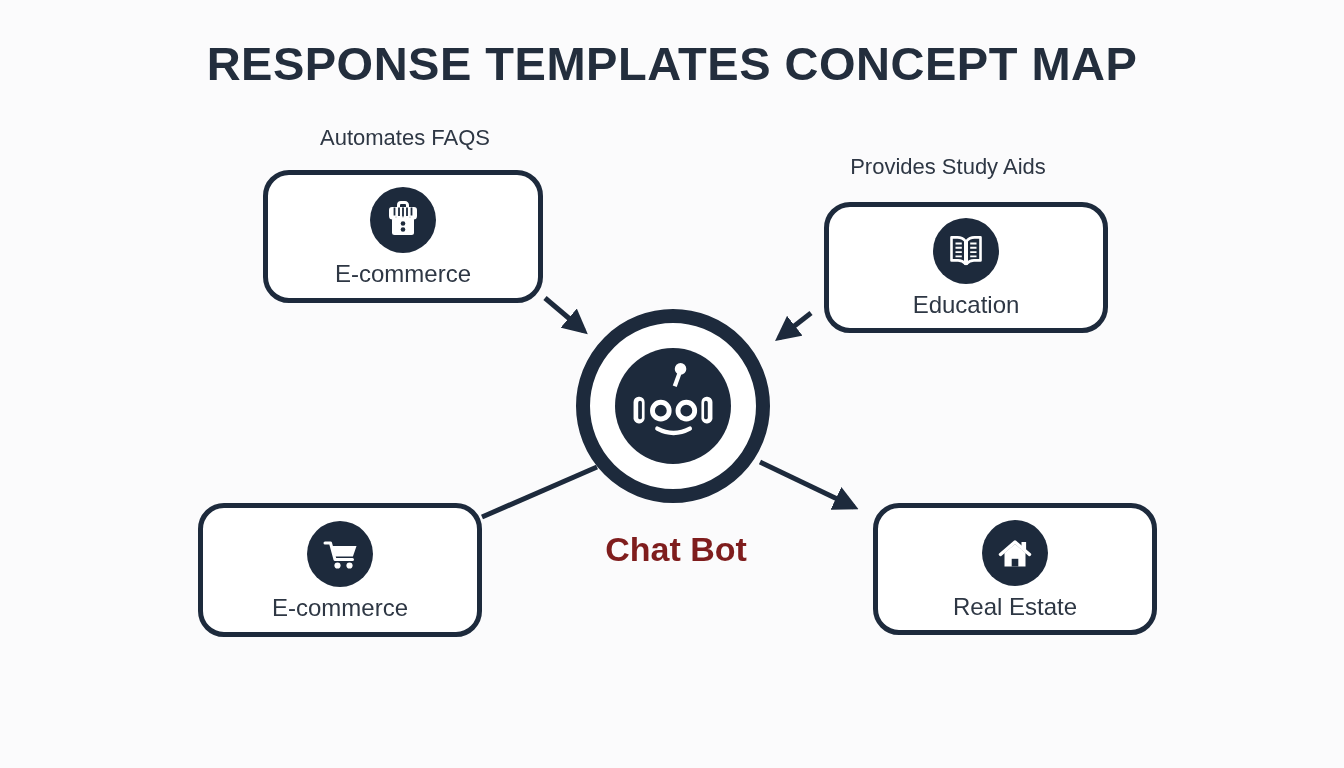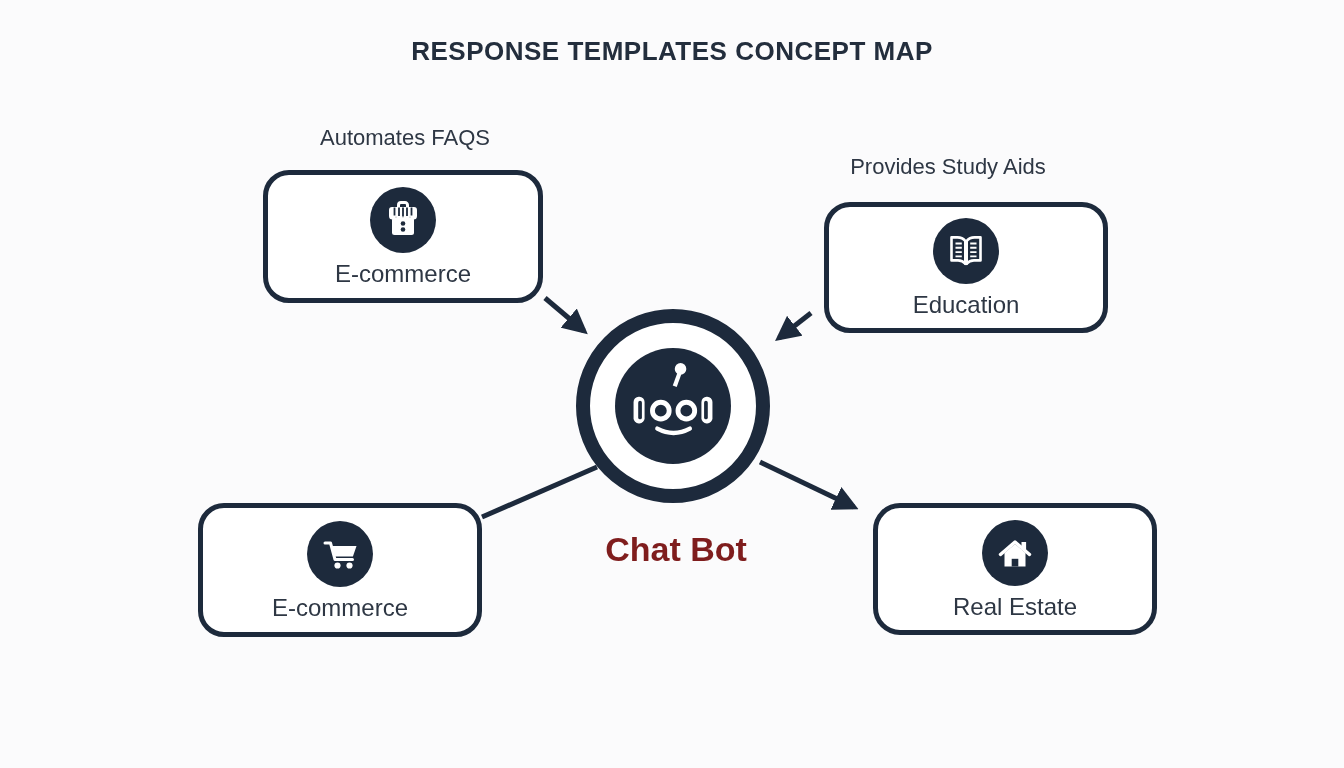--- a/index.html
+++ b/index.html
@@ -16,7 +16,7 @@
   .page-title{
     position:absolute;top:36px;left:0;width:1344px;
     text-align:center;
-    font-size:26px;font-weight:700;letter-spacing:.5px;
+    font-size:47px;font-weight:700;letter-spacing:.5px;
     color:#232e3d;
   }
   .annotation{

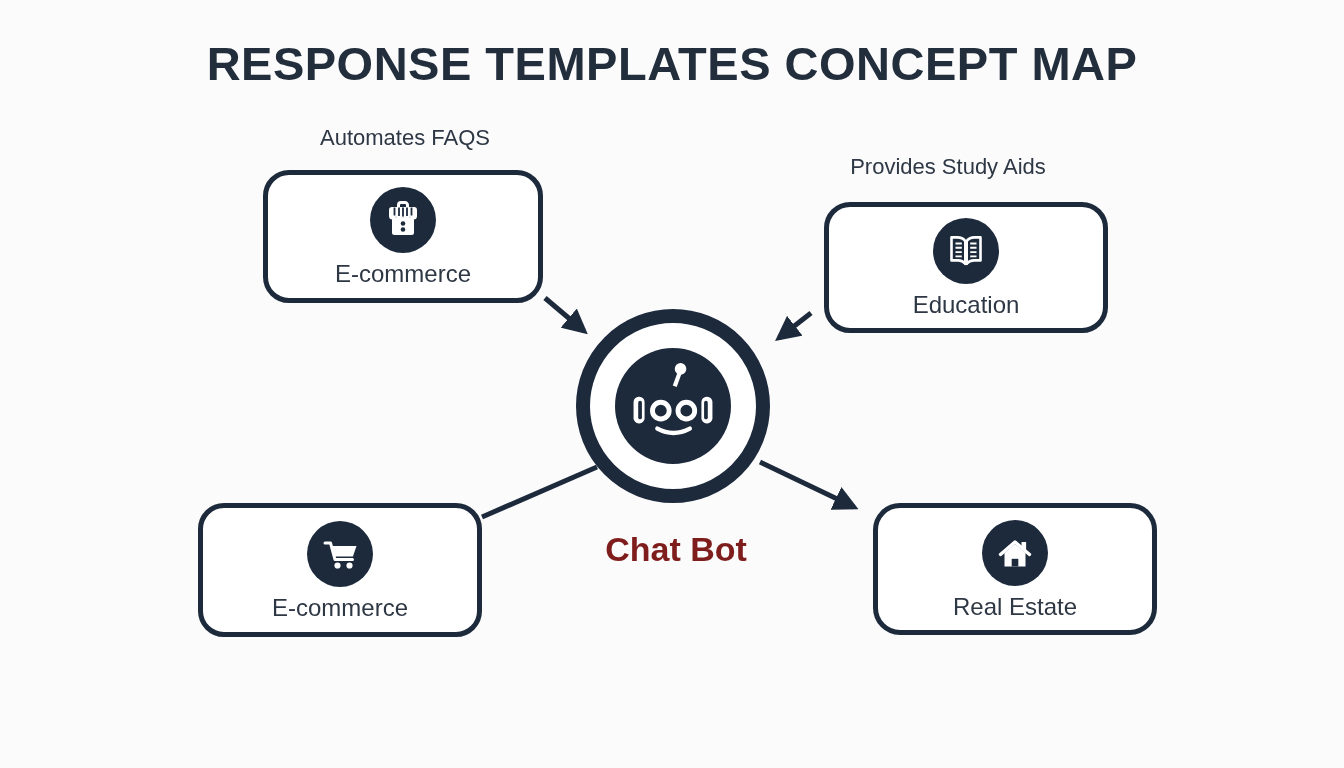--- a/index.html
+++ b/index.html
@@ -39,7 +39,7 @@
   .box-tl{left:263px;top:170px;width:280px;height:133px;}
   .box-tr{left:824px;top:202px;width:284px;height:131px;}
   .box-bl{left:198px;top:503px;width:284px;height:134px;}
-  .box-br{left:873px;top:503px;width:284px;height:132px;border-radius:27px;}
+  .box-br{left:873px;top:503px;width:284px;height:132px;}
   .icon-circle{
     width:66px;height:66px;border-radius:50%;
     background:#1d2a3c;

